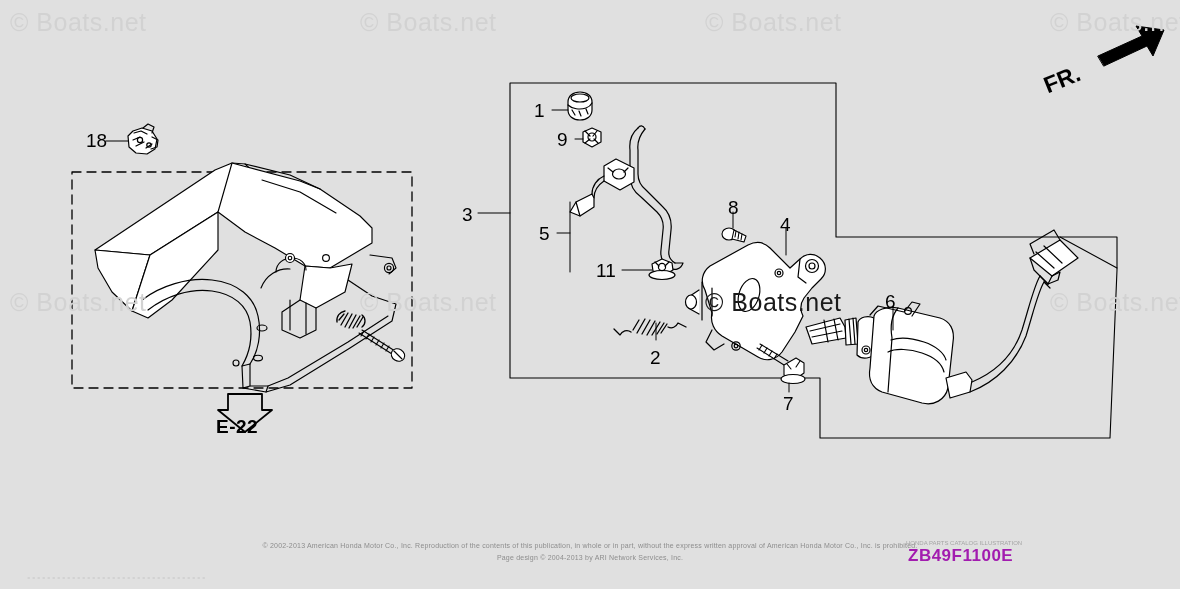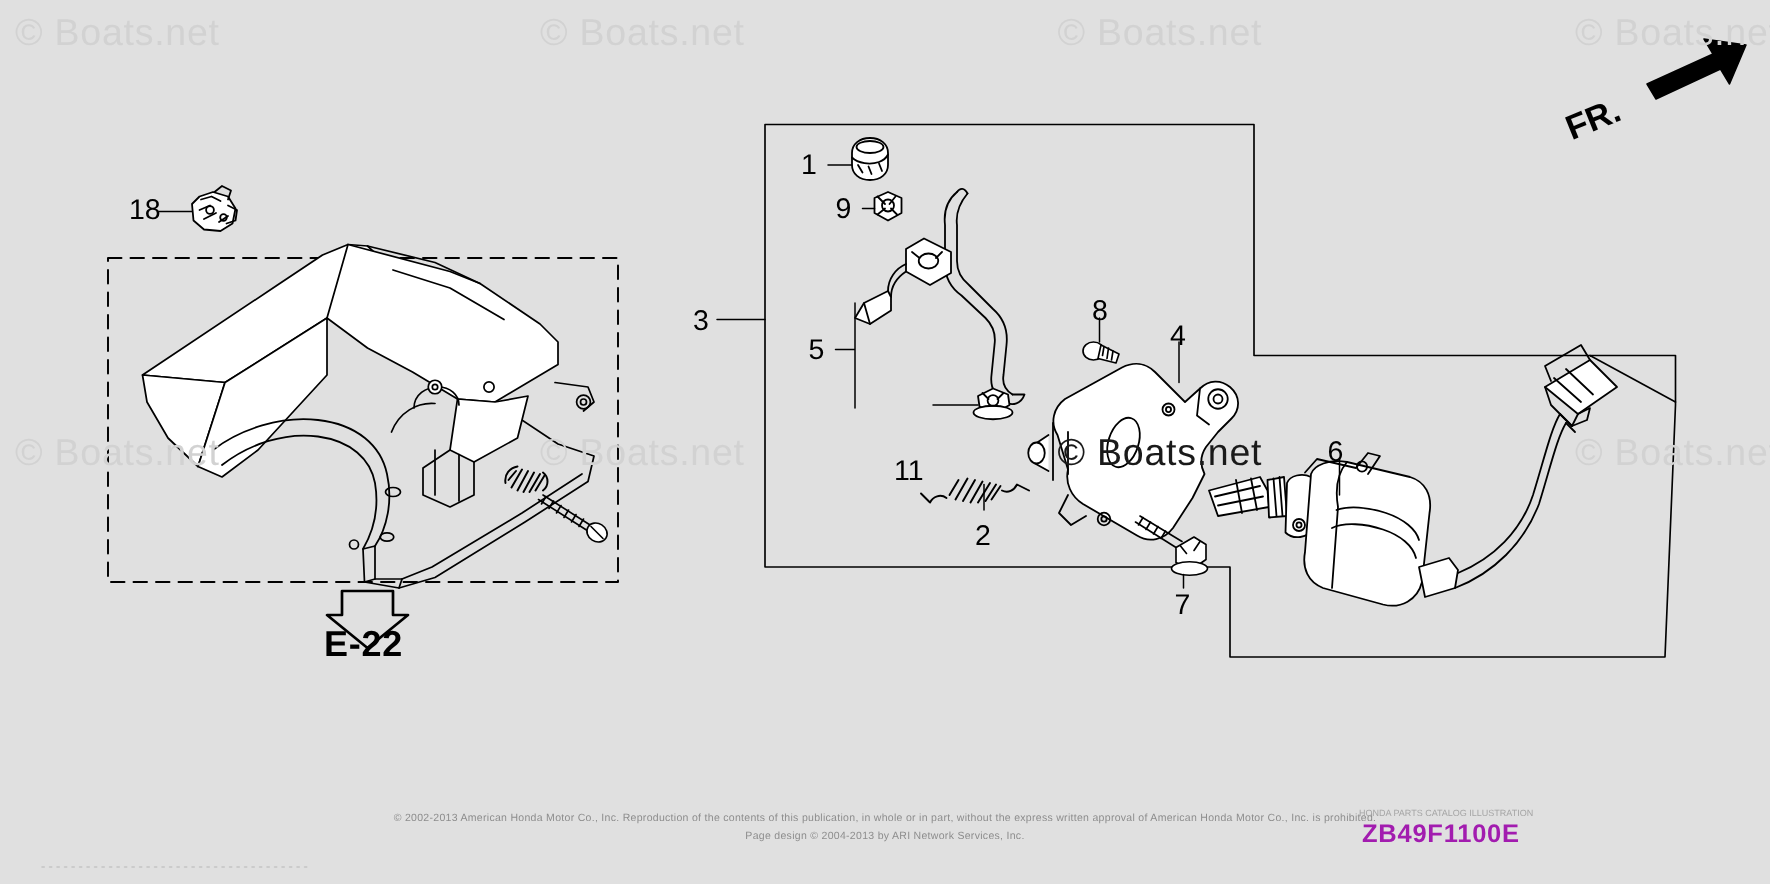--- a/index.html
+++ b/index.html
@@ -316,7 +316,7 @@
     <div class="num" style="left:728px;top:198px;">8</div>
     <div class="num" style="left:557px;top:130px;">9</div>
     <div class="num" style="left:86px;top:131px;">18</div>
-    <div class="num" style="left:596px;top:261px;margin-top:44px;">11</div>
+    <div class="num" style="left:596px;top:261px;">11</div>
   </div>
 
   <div class="ref-label" style="left:216px;top:416px;">E-22</div>

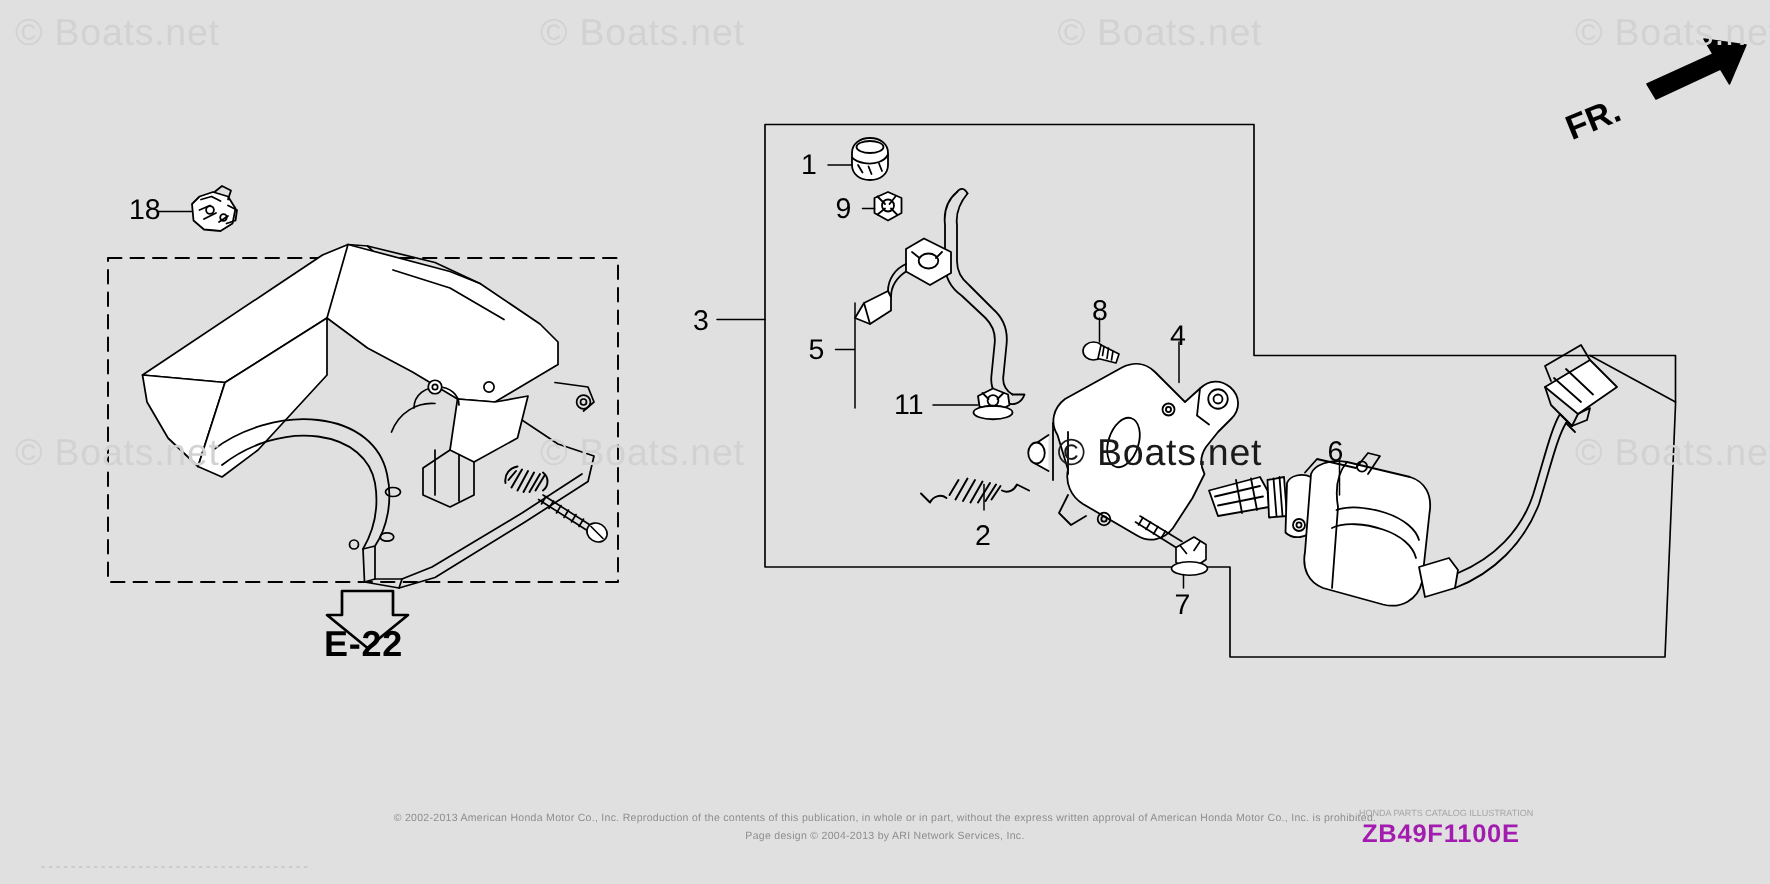--- a/index.html
+++ b/index.html
@@ -39,7 +39,7 @@
   .ref-label{
     position:absolute;
     font-family:"Liberation Sans", sans-serif;
-    font-size:24px;
+    font-size:19px;
     font-weight:bold;
     color:#000;
     letter-spacing:.5px;

